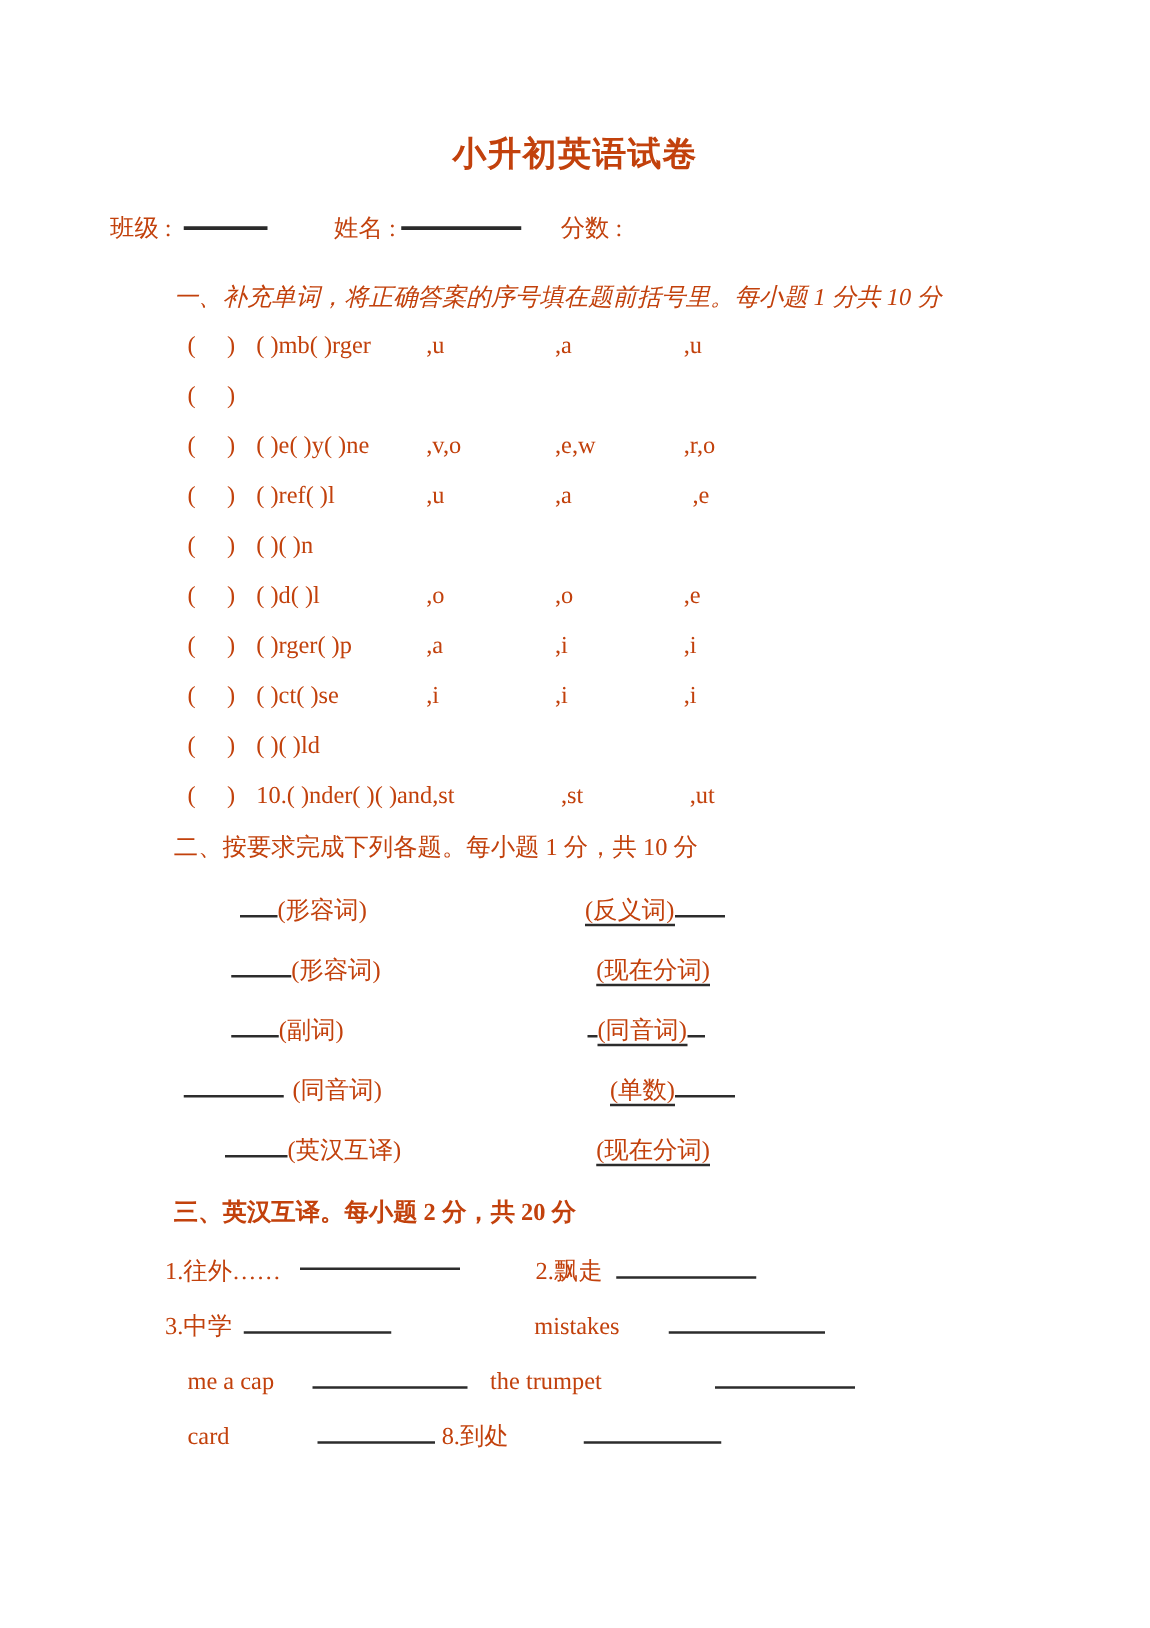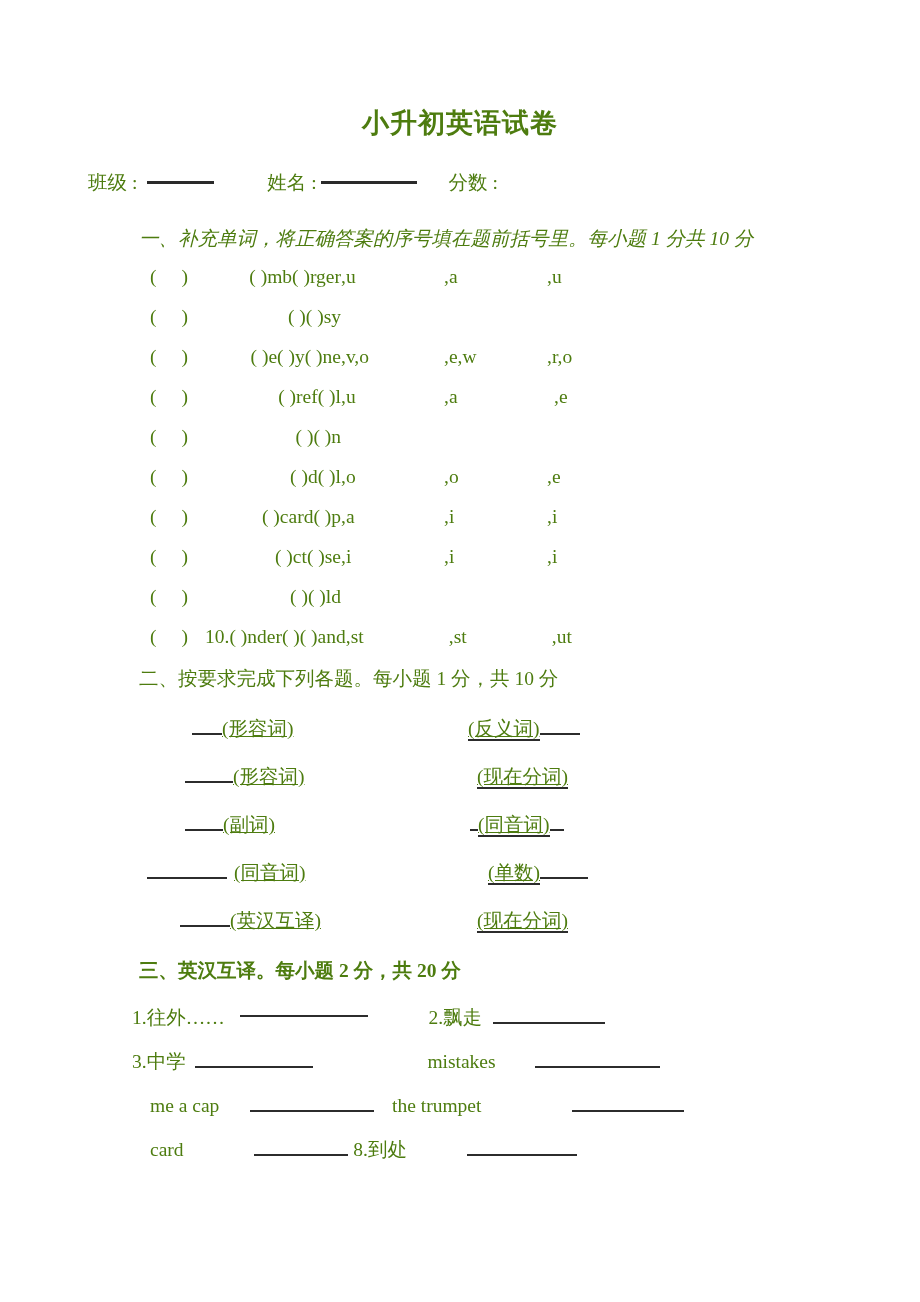--- a/index.html
+++ b/index.html
@@ -7,7 +7,7 @@
     position:relative;
     width:920px;height:1302px;
     background:#ffffff;
-    color:#4d7c0f;
+    color:#c2410c;
     font-family:"Liberation Serif","DejaVu Serif",serif;
     font-size:19.5px;
     overflow:hidden;

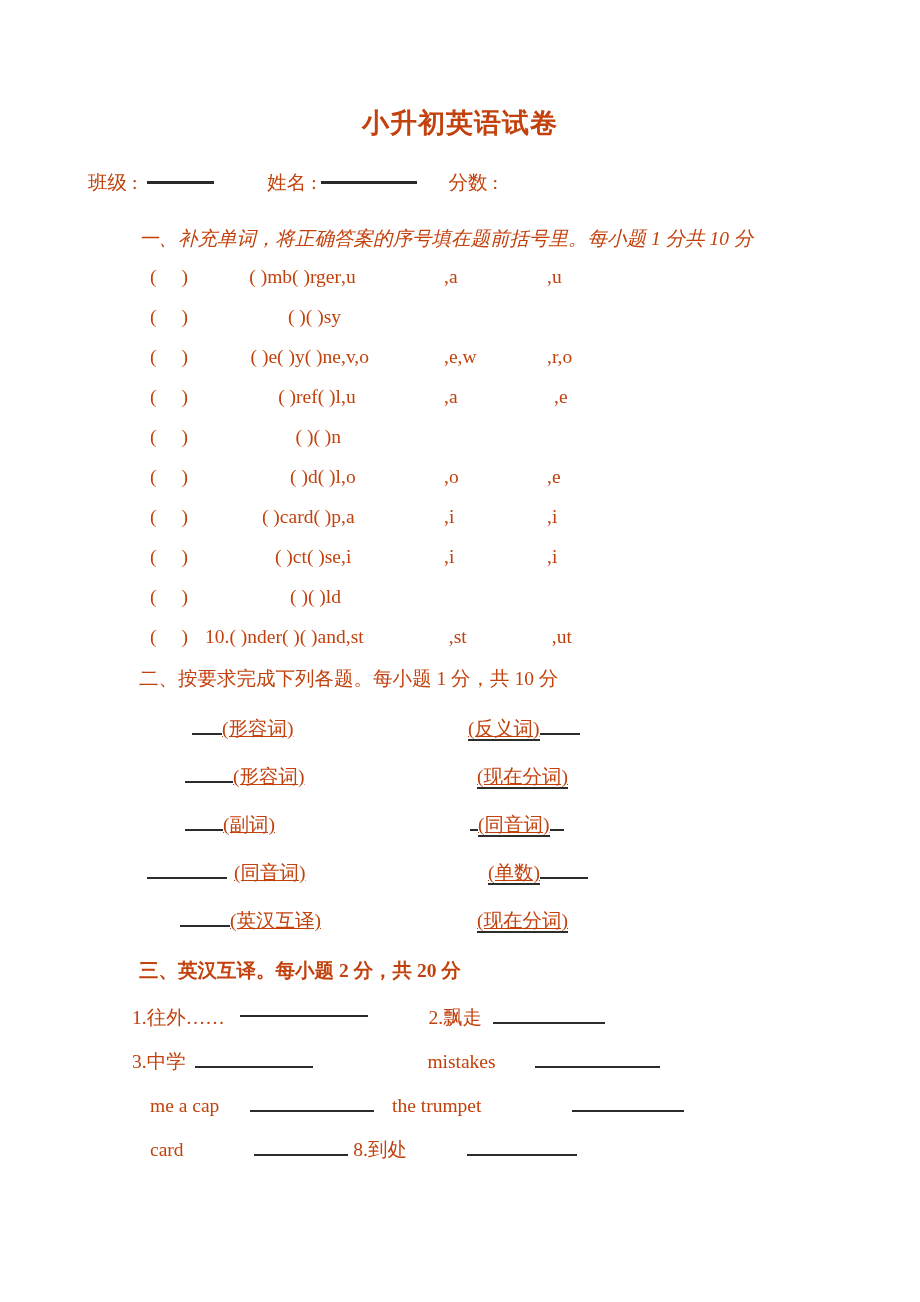--- a/index.html
+++ b/index.html
@@ -58,7 +58,7 @@
     margin-right:17px;
     flex:none;
   }
-  .word{display:inline-block;min-width:136px;white-space:pre;flex:none;text-align:right;}
+  .word{display:inline-block;min-width:136px;white-space:pre;flex:none;}
   .opt{display:inline-block;width:103px;white-space:pre;flex:none;}
   
   .blank{

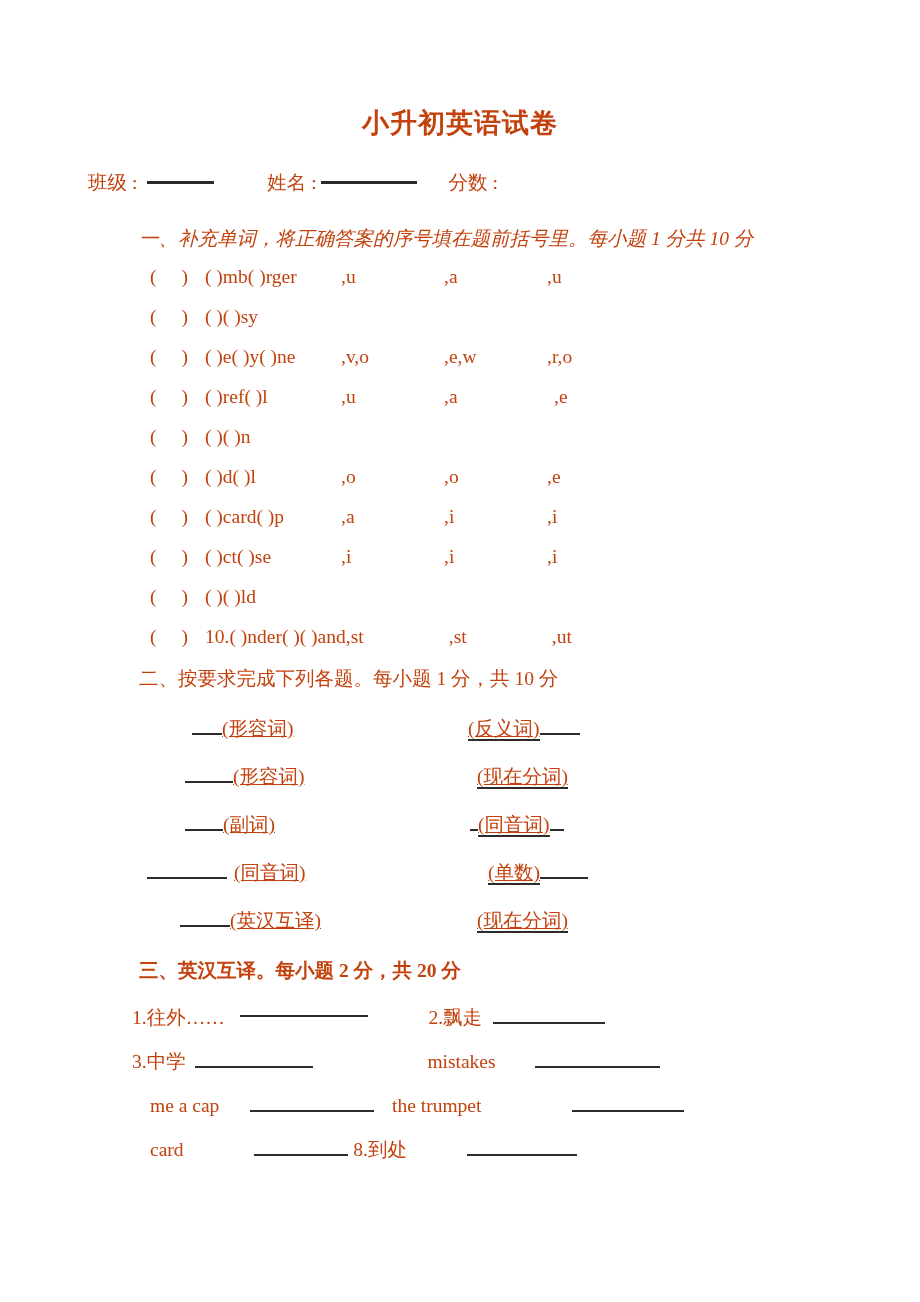--- a/index.html
+++ b/index.html
@@ -112,7 +112,6 @@
           <span>(</span>
           <span>)</span>
         </span>
-      <span class="word">( )( )sy</span>
     </div>
     <div class="s1row">
       <span class="br">

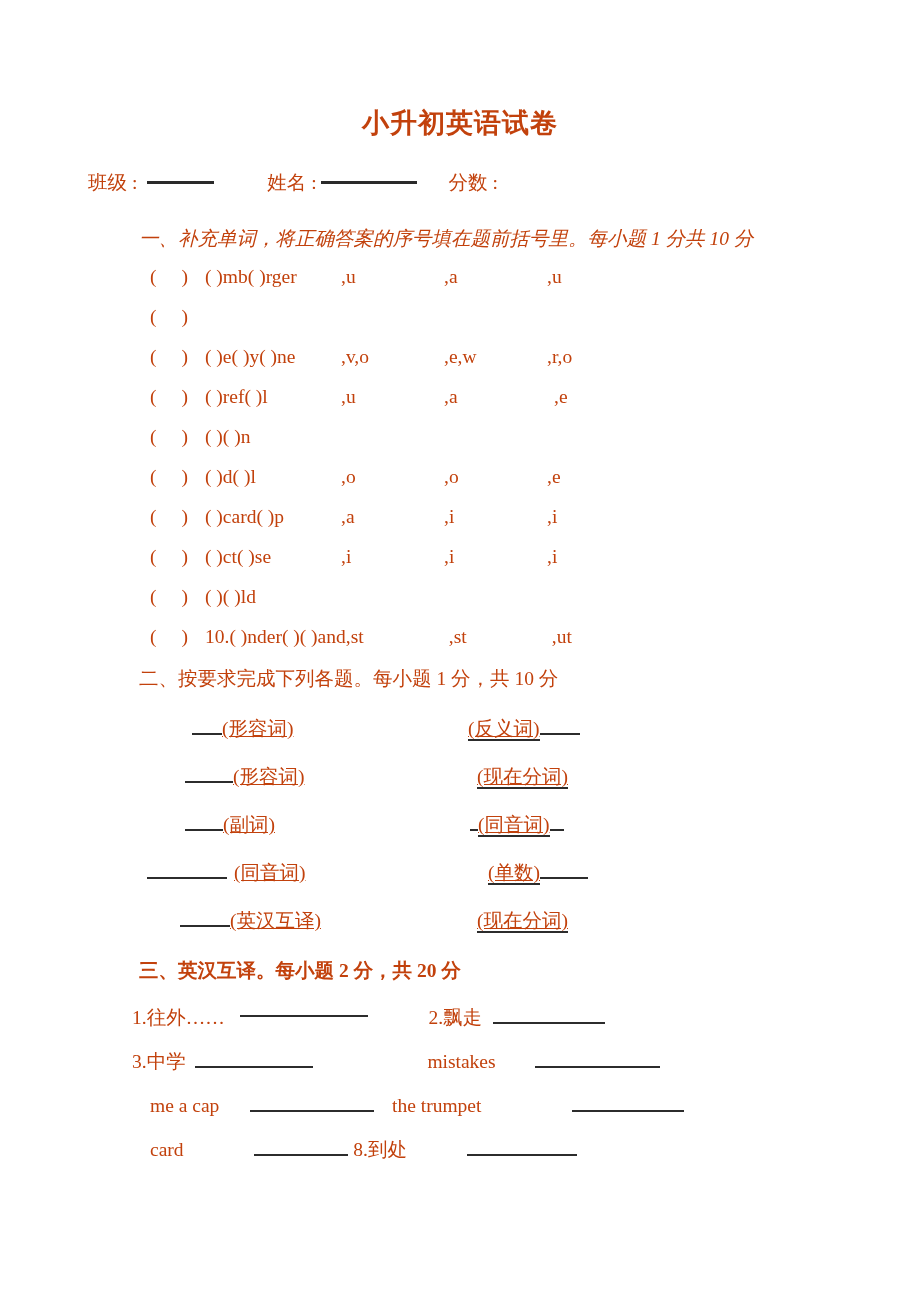--- a/index.html
+++ b/index.html
@@ -155,7 +155,7 @@
           <span>(</span>
           <span>)</span>
         </span>
-      <span class="word">( )card( )p</span>
+      <span class="word">( )rger( )p</span>
       <span class="opt">,a</span>
       <span class="opt">,i</span>
       <span class="opt">,i</span>

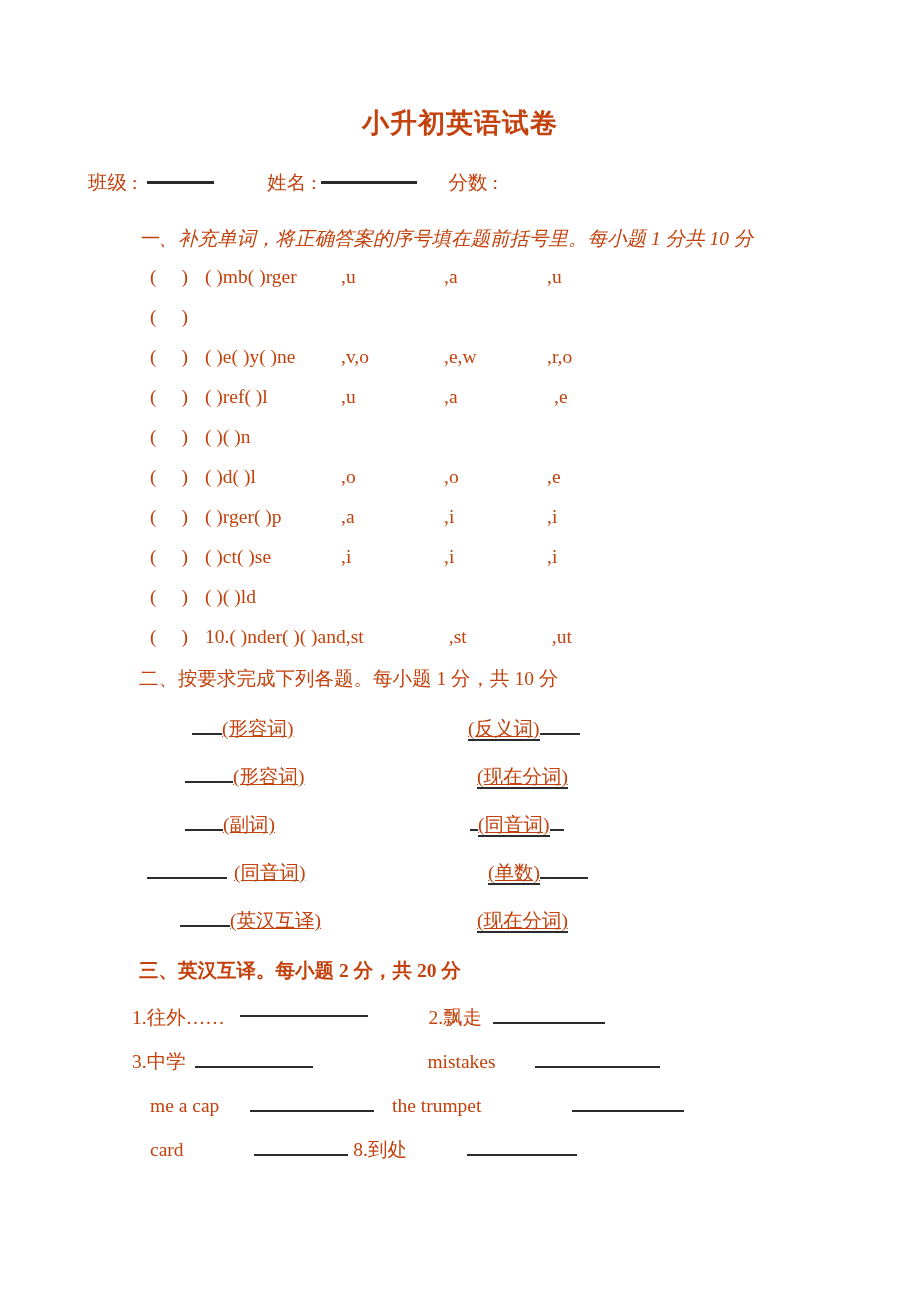--- a/index.html
+++ b/index.html
@@ -73,7 +73,7 @@
     height:48px;line-height:48px;
     display:flex;align-items:baseline;
   }
-  .s2l{width:468px;flex:none;text-decoration:underline;}
+  .s2l{width:468px;flex:none;}
   .u{border-bottom:2px solid #2c2c2c;text-decoration:underline;}
   
   .s3rows{margin-top:12px;}

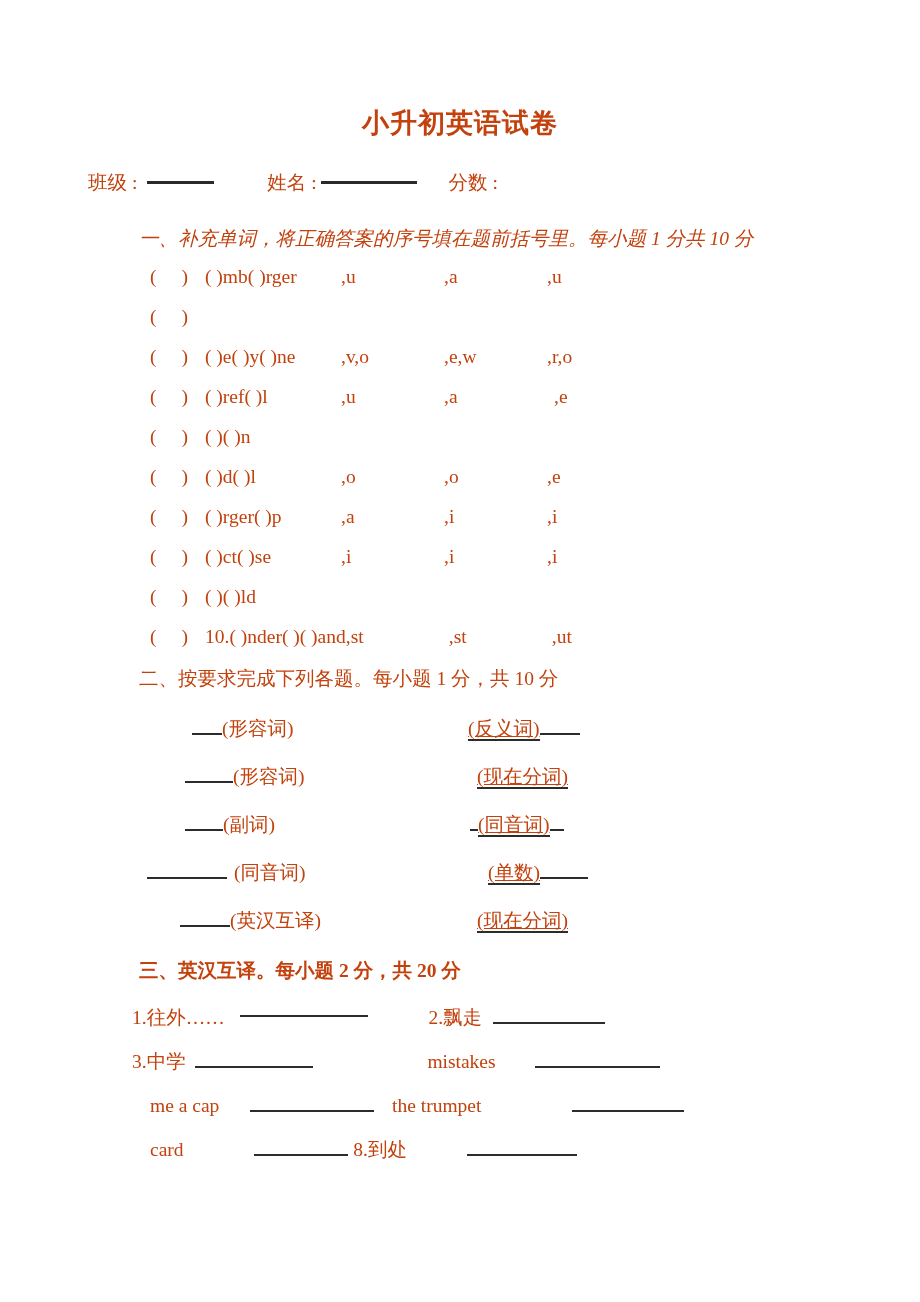--- a/index.html
+++ b/index.html
@@ -74,7 +74,7 @@
     display:flex;align-items:baseline;
   }
   .s2l{width:468px;flex:none;}
-  .u{border-bottom:2px solid #2c2c2c;text-decoration:underline;}
+  .u{border-bottom:2px solid #2c2c2c;}
   
   .s3rows{margin-top:12px;}
   .s3row{height:44px;line-height:44px;white-space:nowrap;}

